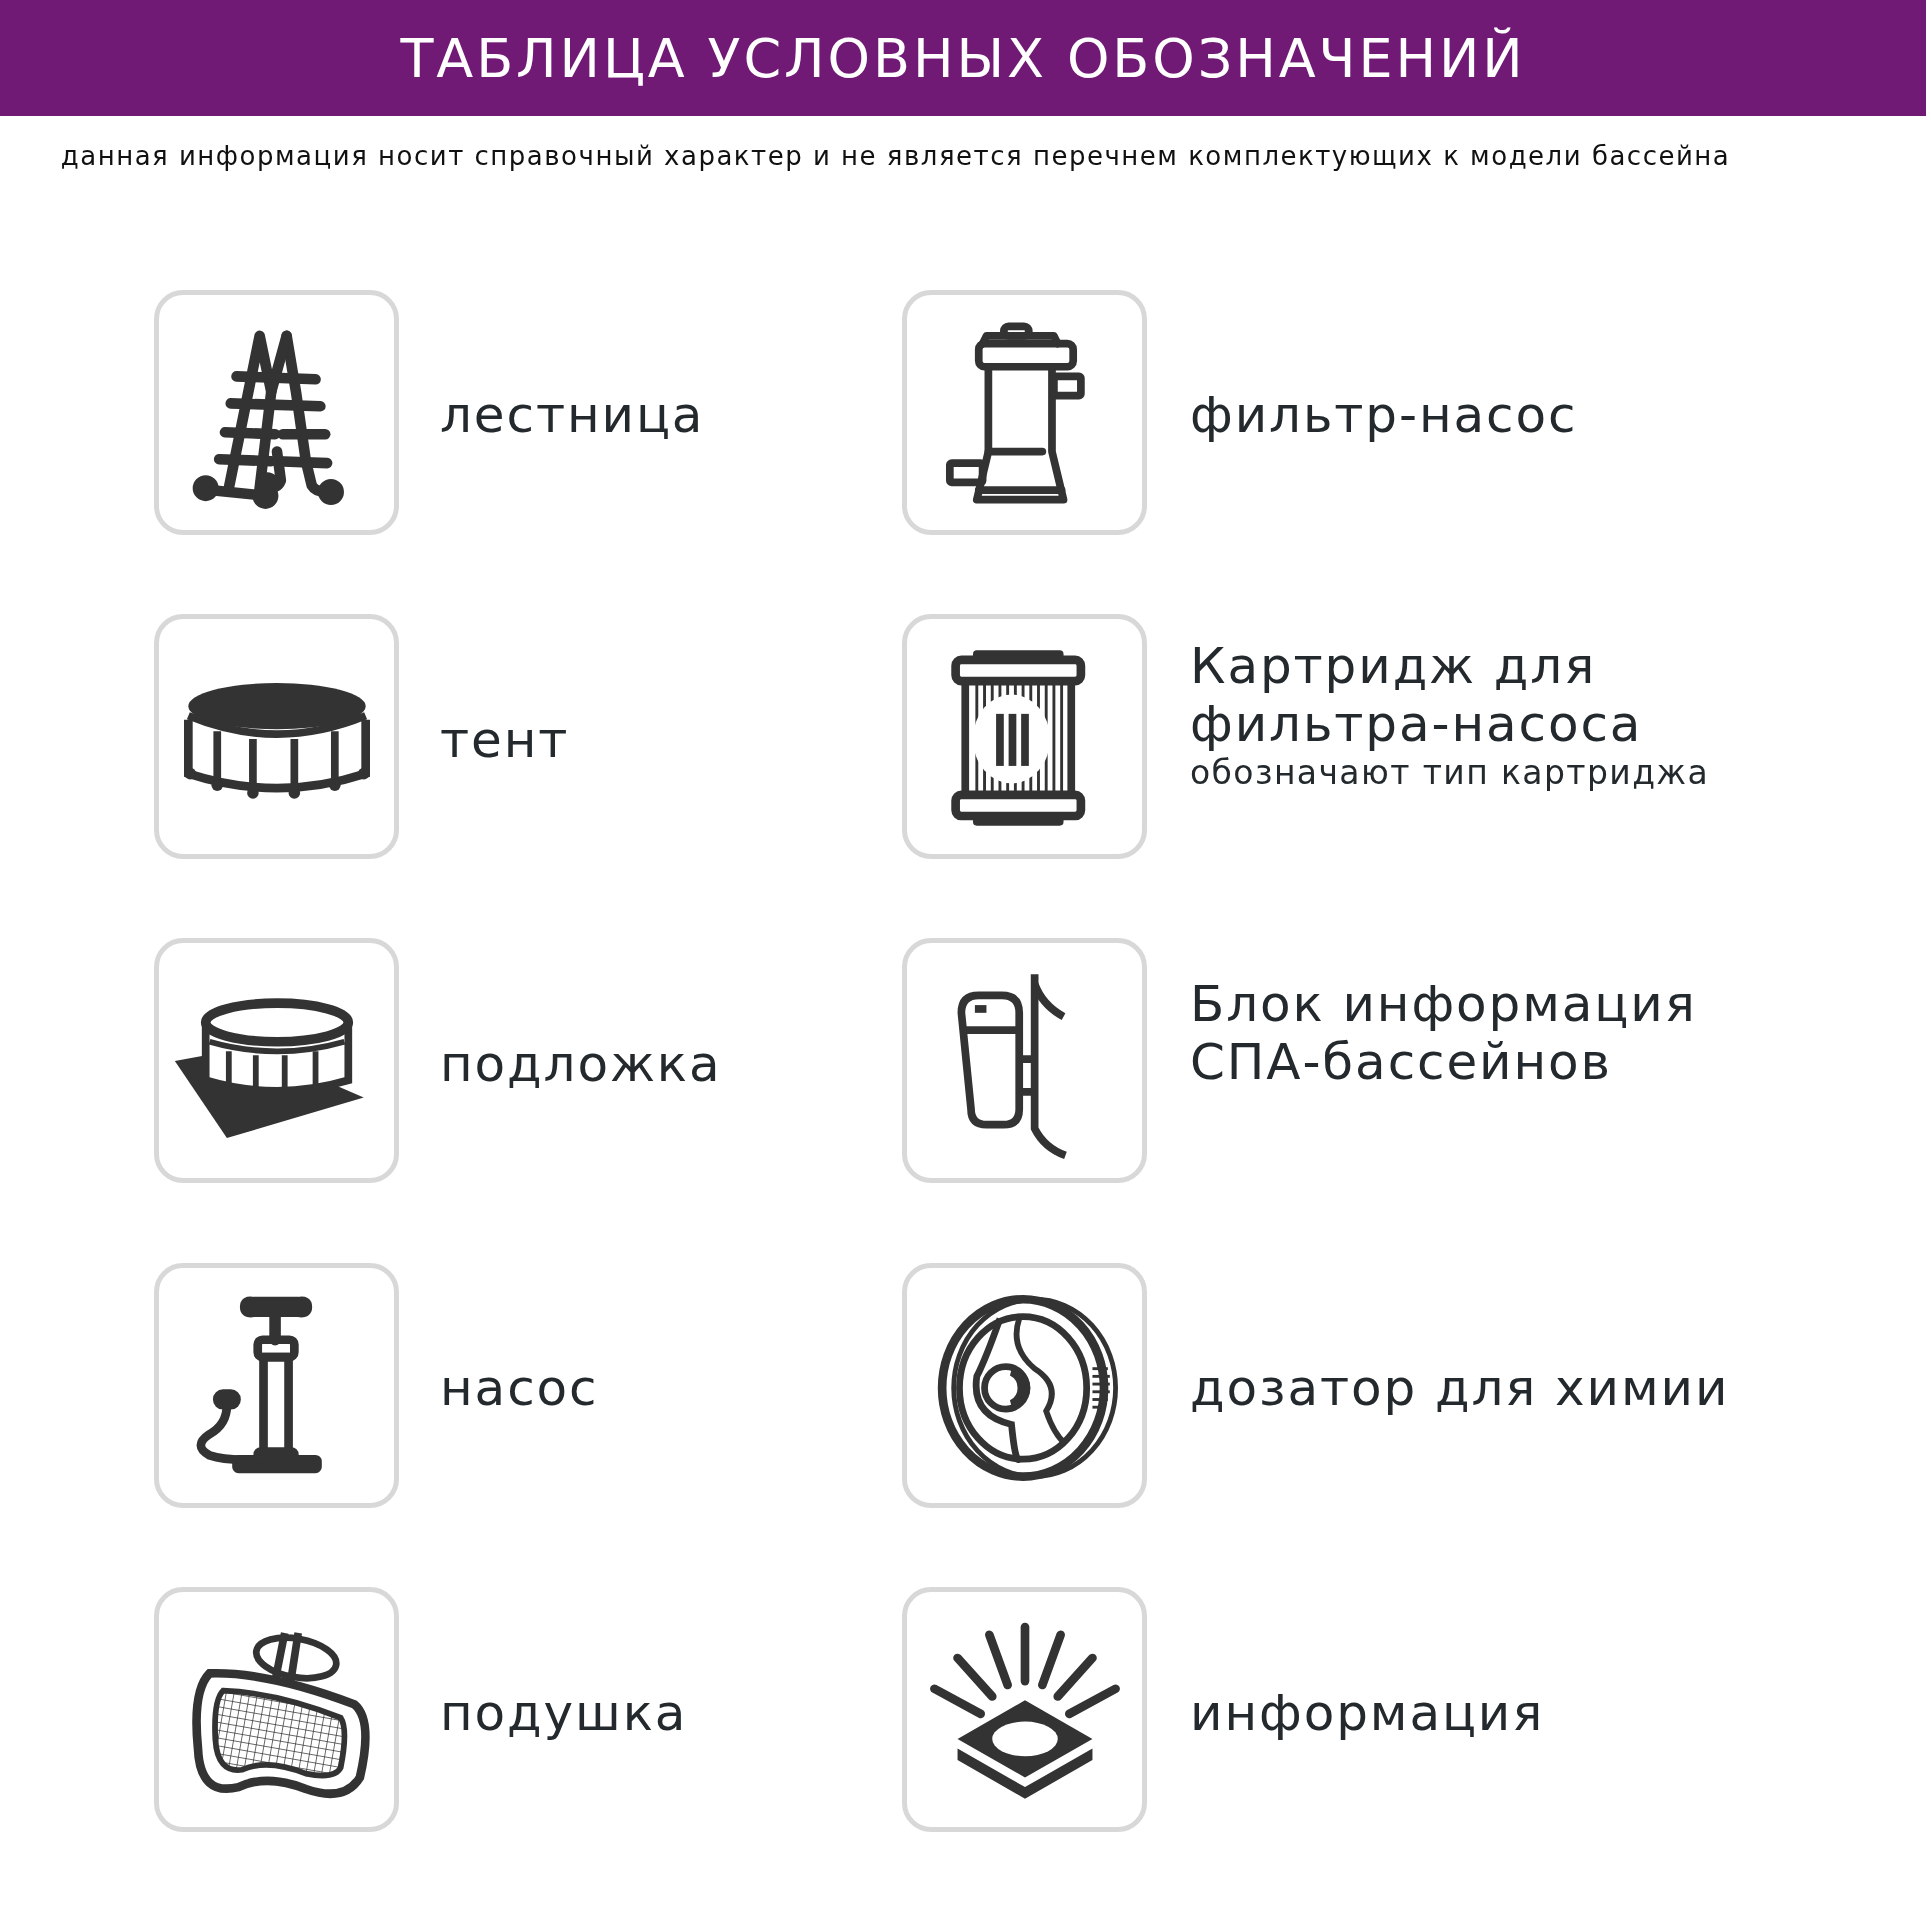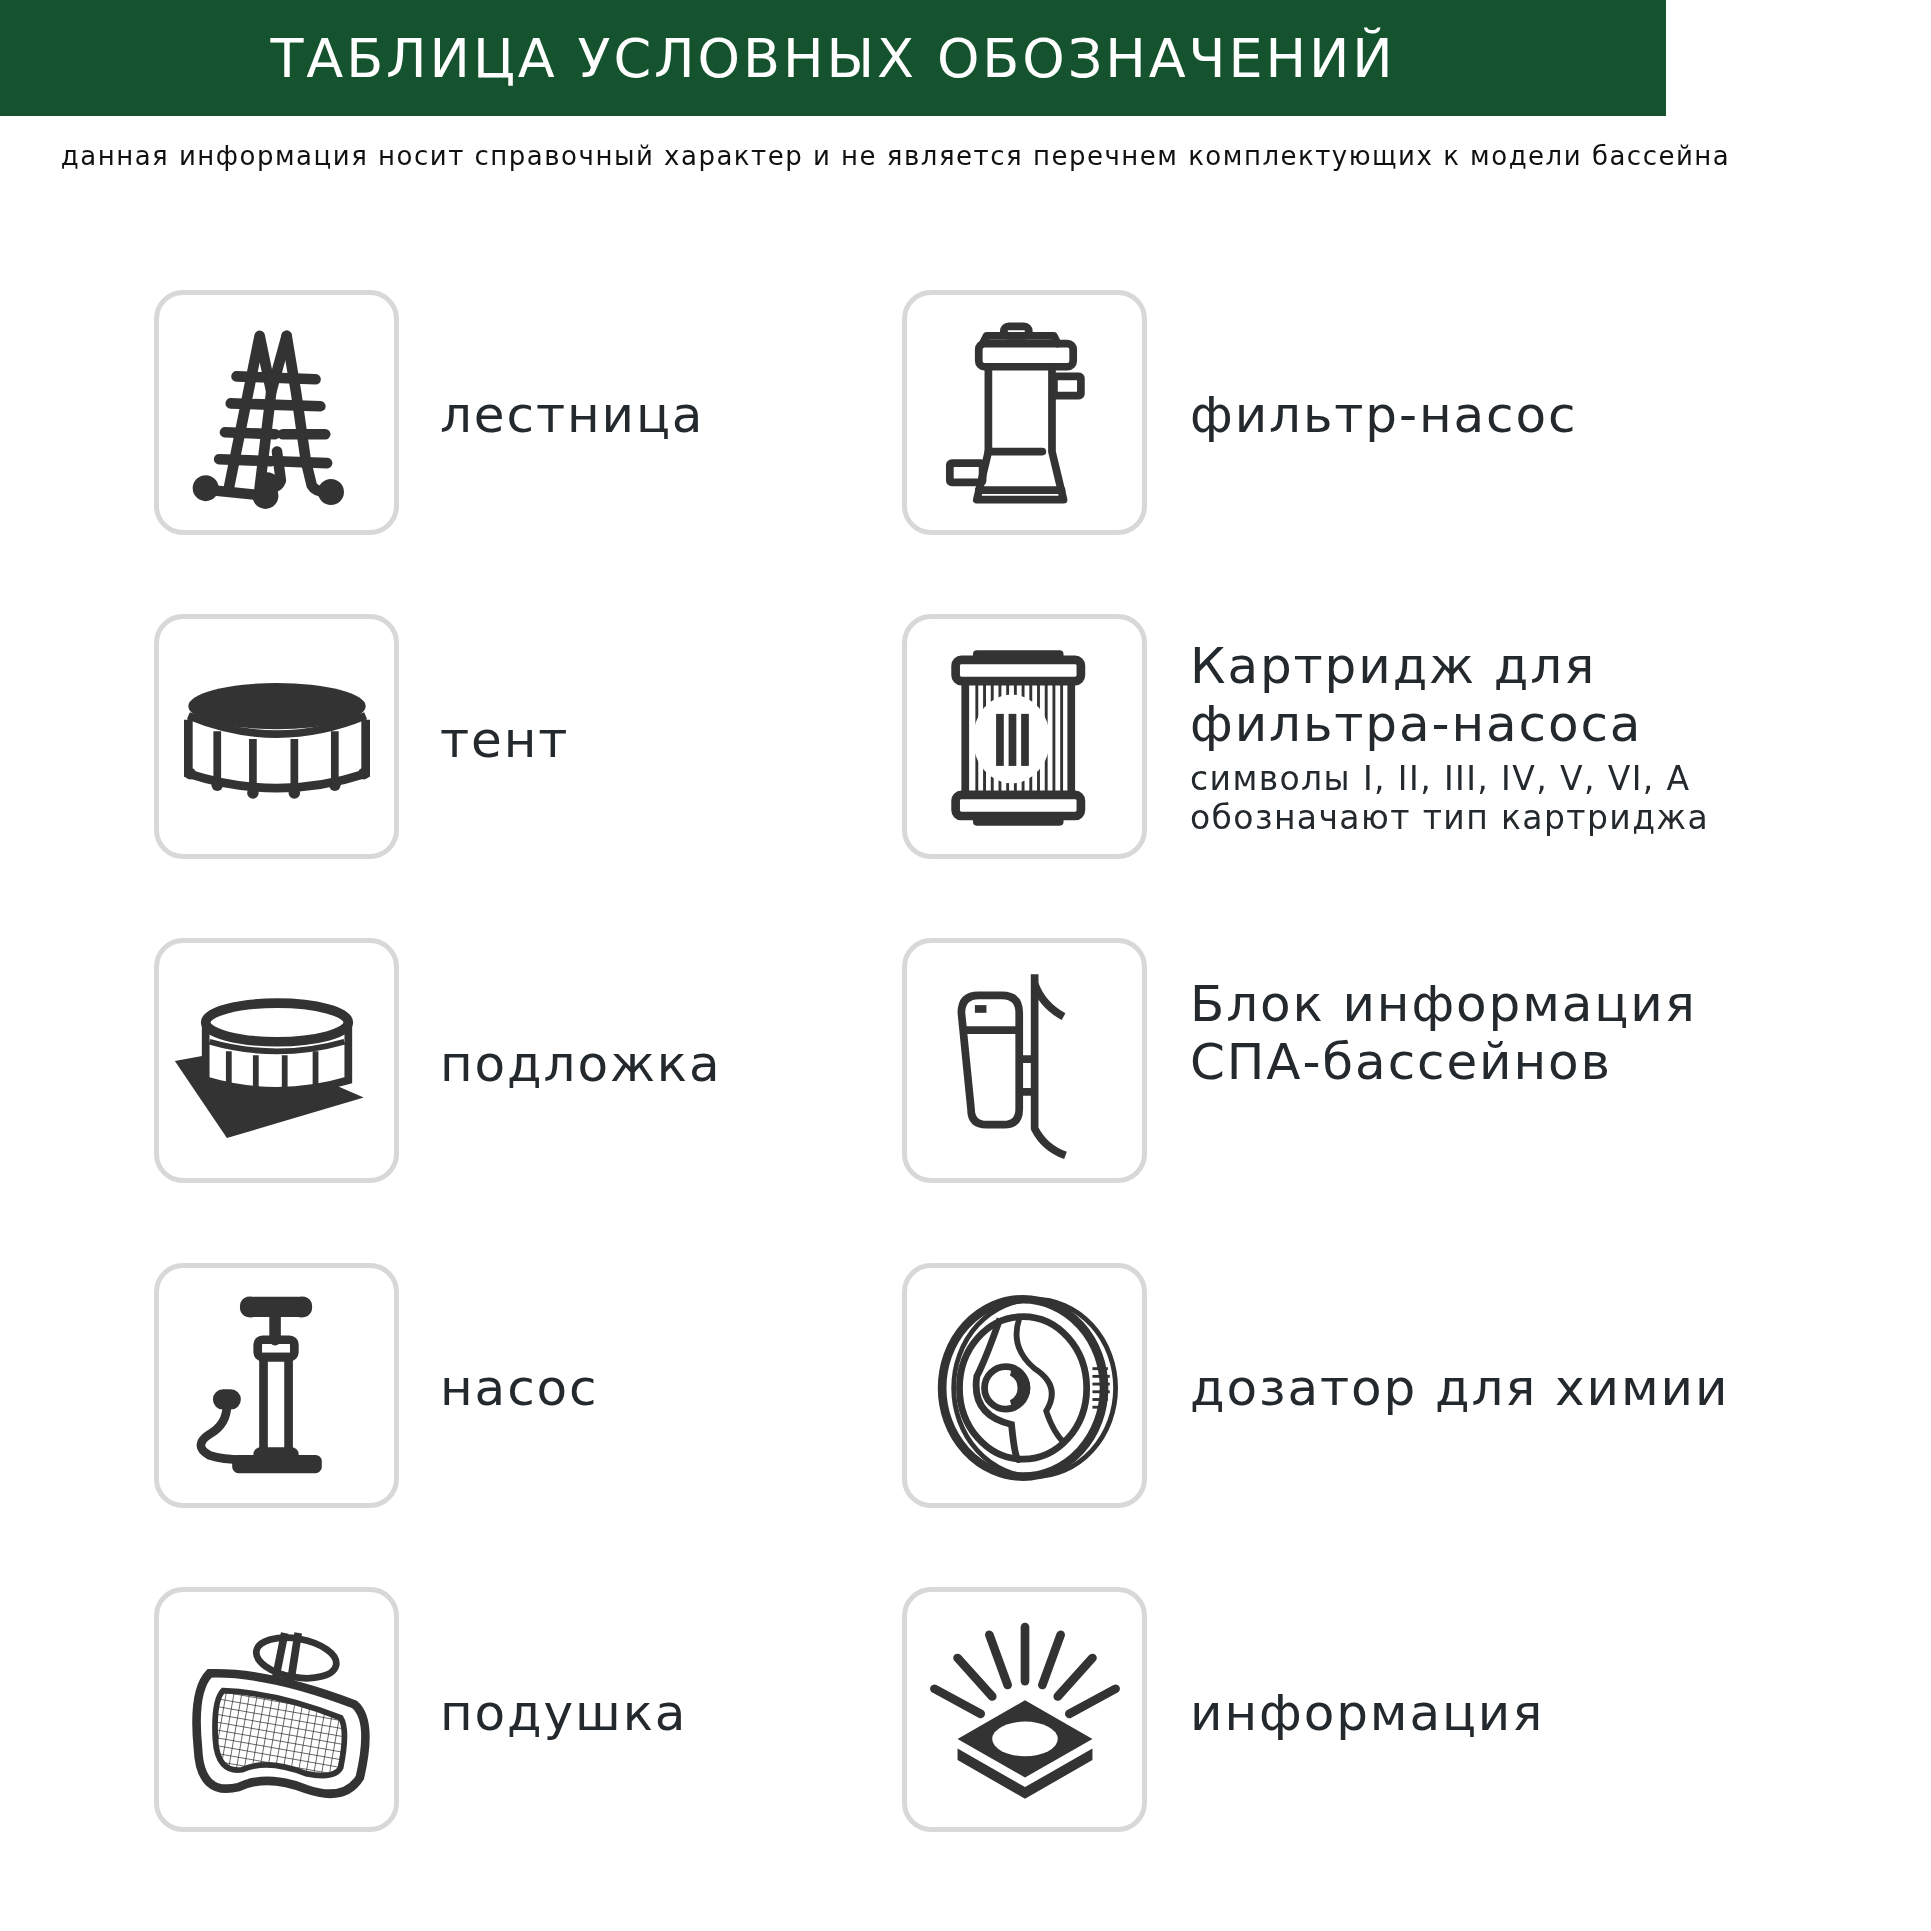--- a/index.html
+++ b/index.html
@@ -4,7 +4,7 @@
 <style>
   html, body { margin:0; padding:0; background:#ffffff; }
   body { width:1931px; height:1931px; position:relative; overflow:hidden; font-family:"DejaVu Sans","Liberation Sans",sans-serif; color:#23292c; }
-  .header { position:absolute; left:0; top:0; width:1666px; height:116px; background:#14532d; display:flex; align-items:center; justify-content:center; }
+  .header { position:absolute; left:0; top:0; width:1926px; height:116px; background:#701a75; display:flex; align-items:center; justify-content:center; }
   .header h1 { margin:0; color:#ffffff; font-family:"DejaVu Sans",sans-serif; font-weight:500; font-size:54px; letter-spacing:2.9px; }
   .subtitle { position:absolute; left:0; top:141px; width:1791px; text-align:center; font-size:26px; letter-spacing:1.5px; color:#111; }
   .card { position:absolute; width:235px; height:235px; border:5.8px solid #d8d8d8; border-radius:29px; background:#fff; display:flex; align-items:center; justify-content:center; }

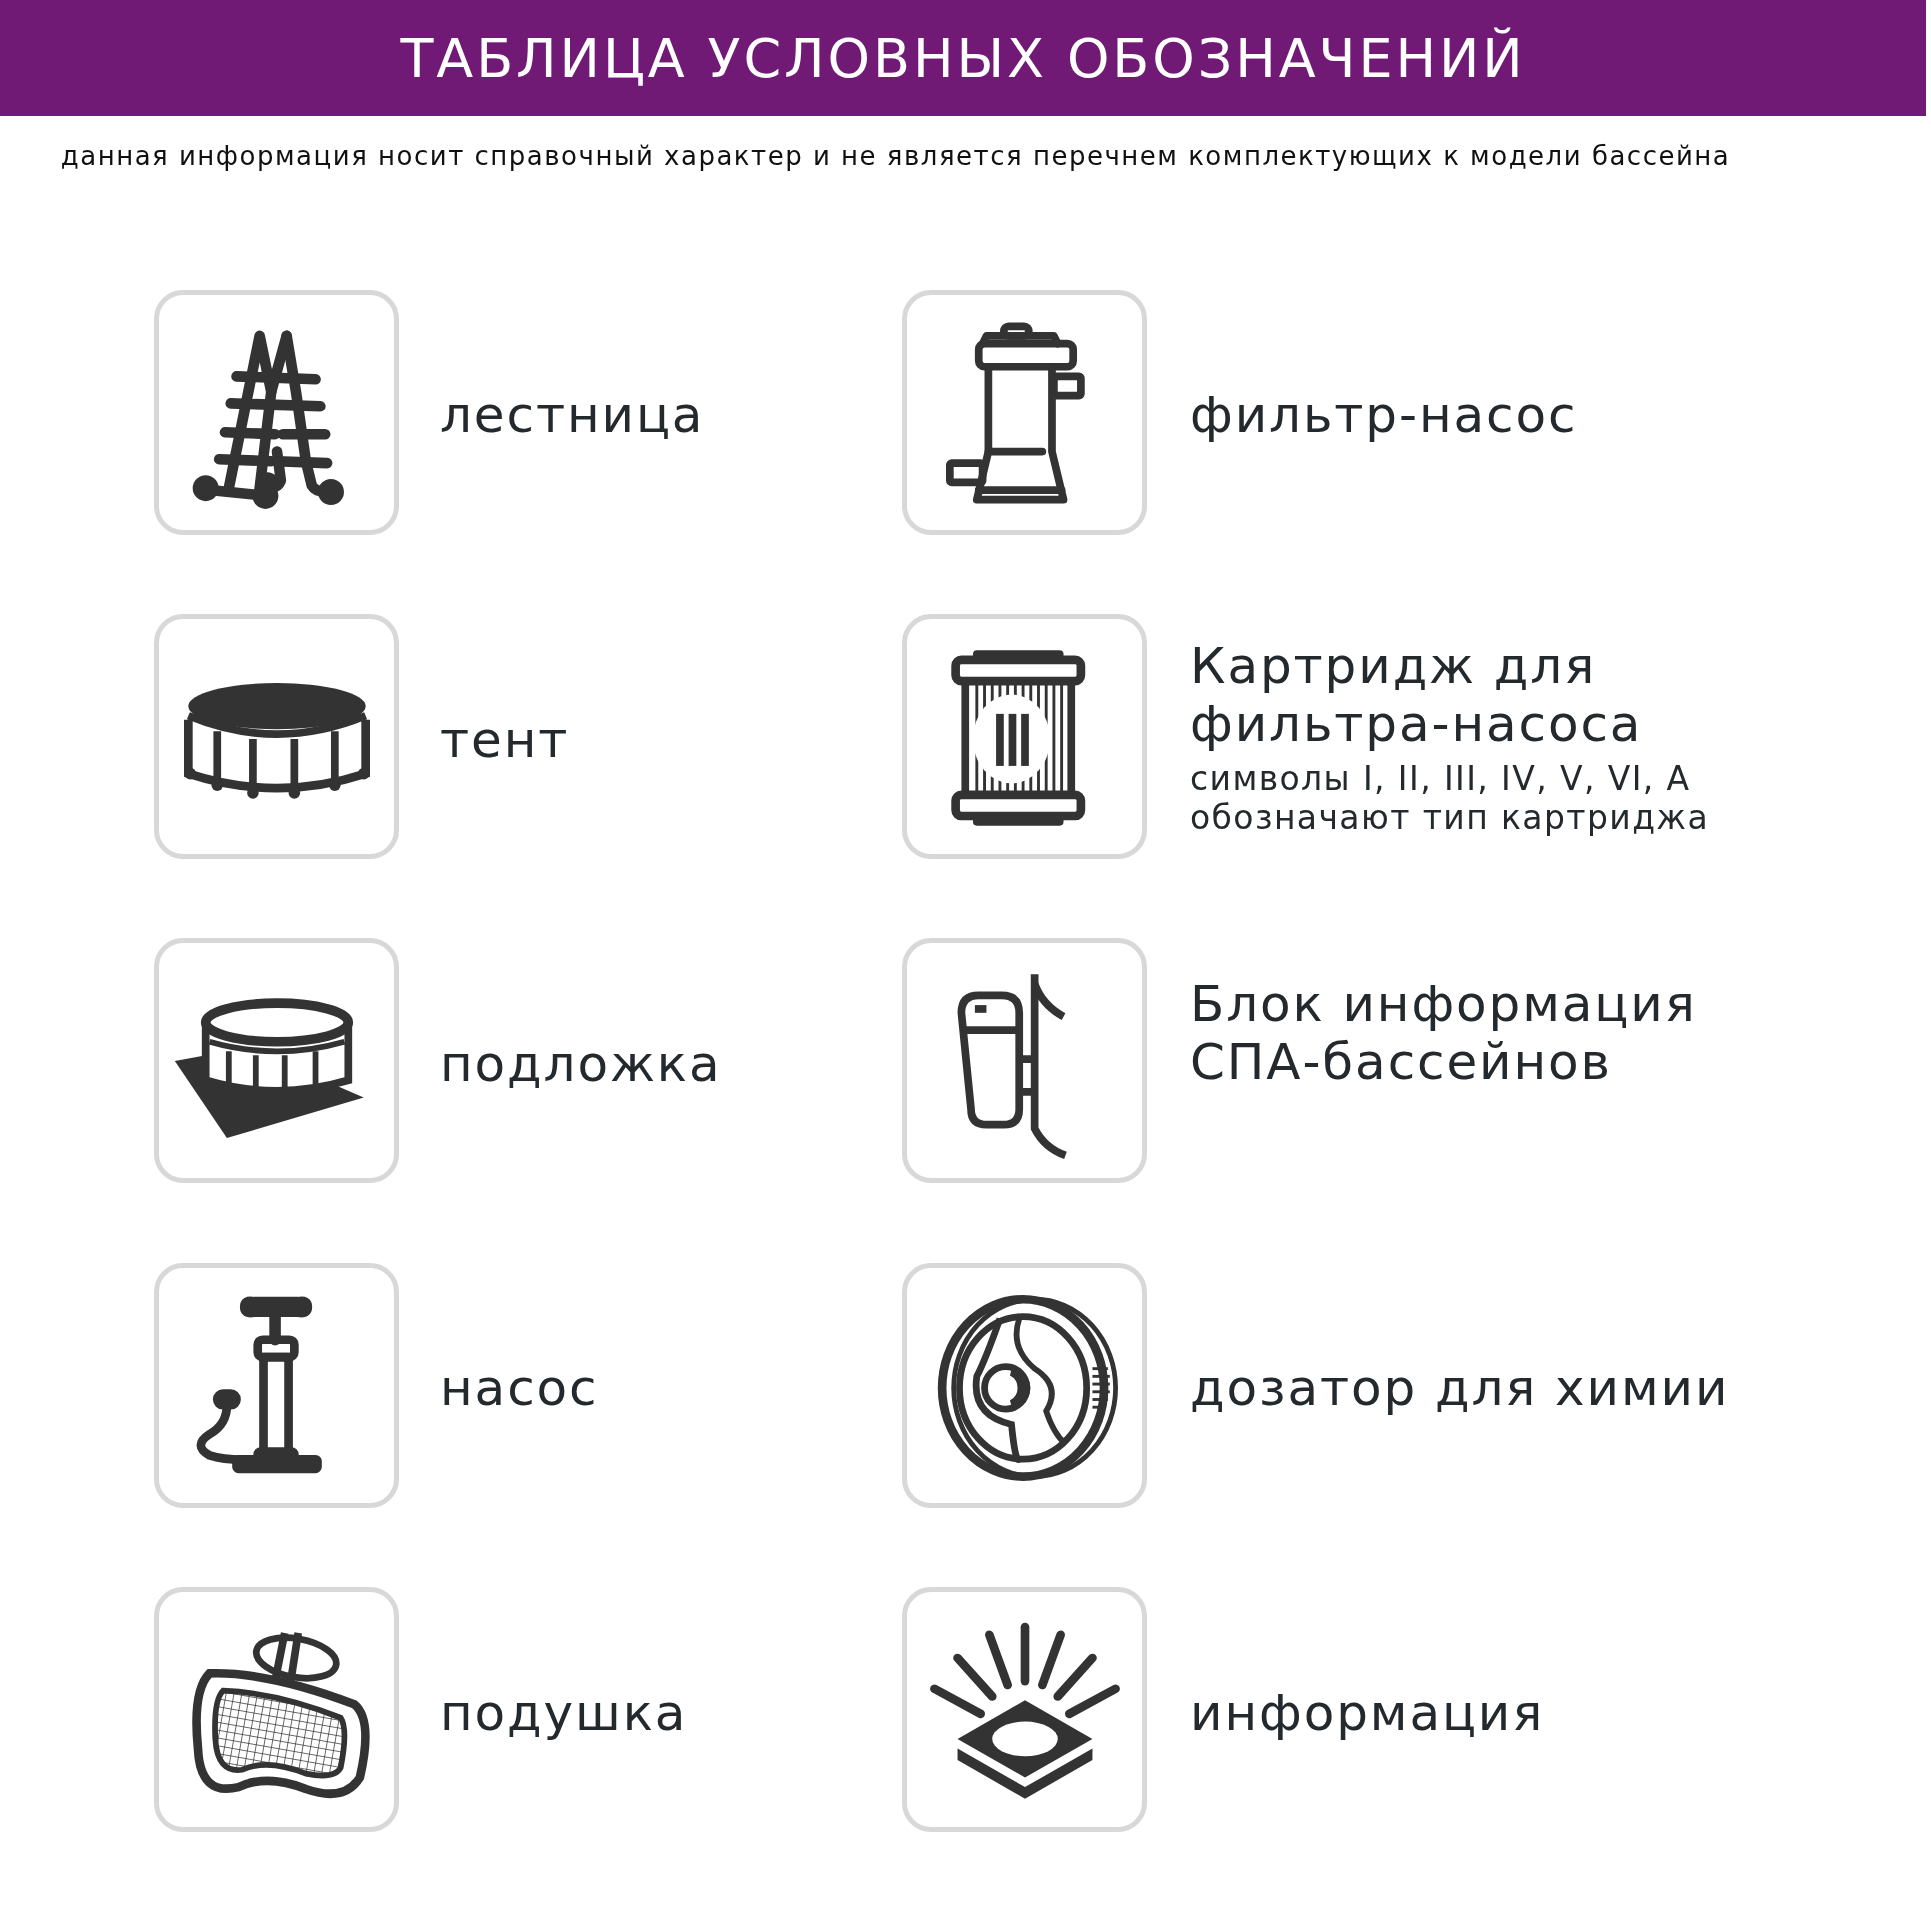--- a/index.html
+++ b/index.html
@@ -114,7 +114,6 @@
   <div class="label" style="left:1190px; top:637px;">
     <span style="display:block">Картридж для</span>
     <span style="display:block">фильтра-насоса</span>
-    <span class="sub">символы I, II, III, IV, V, VI, A</span>
     <span class="sub" style="margin-top:0">обозначают тип картриджа</span>
   </div>
 </div>

